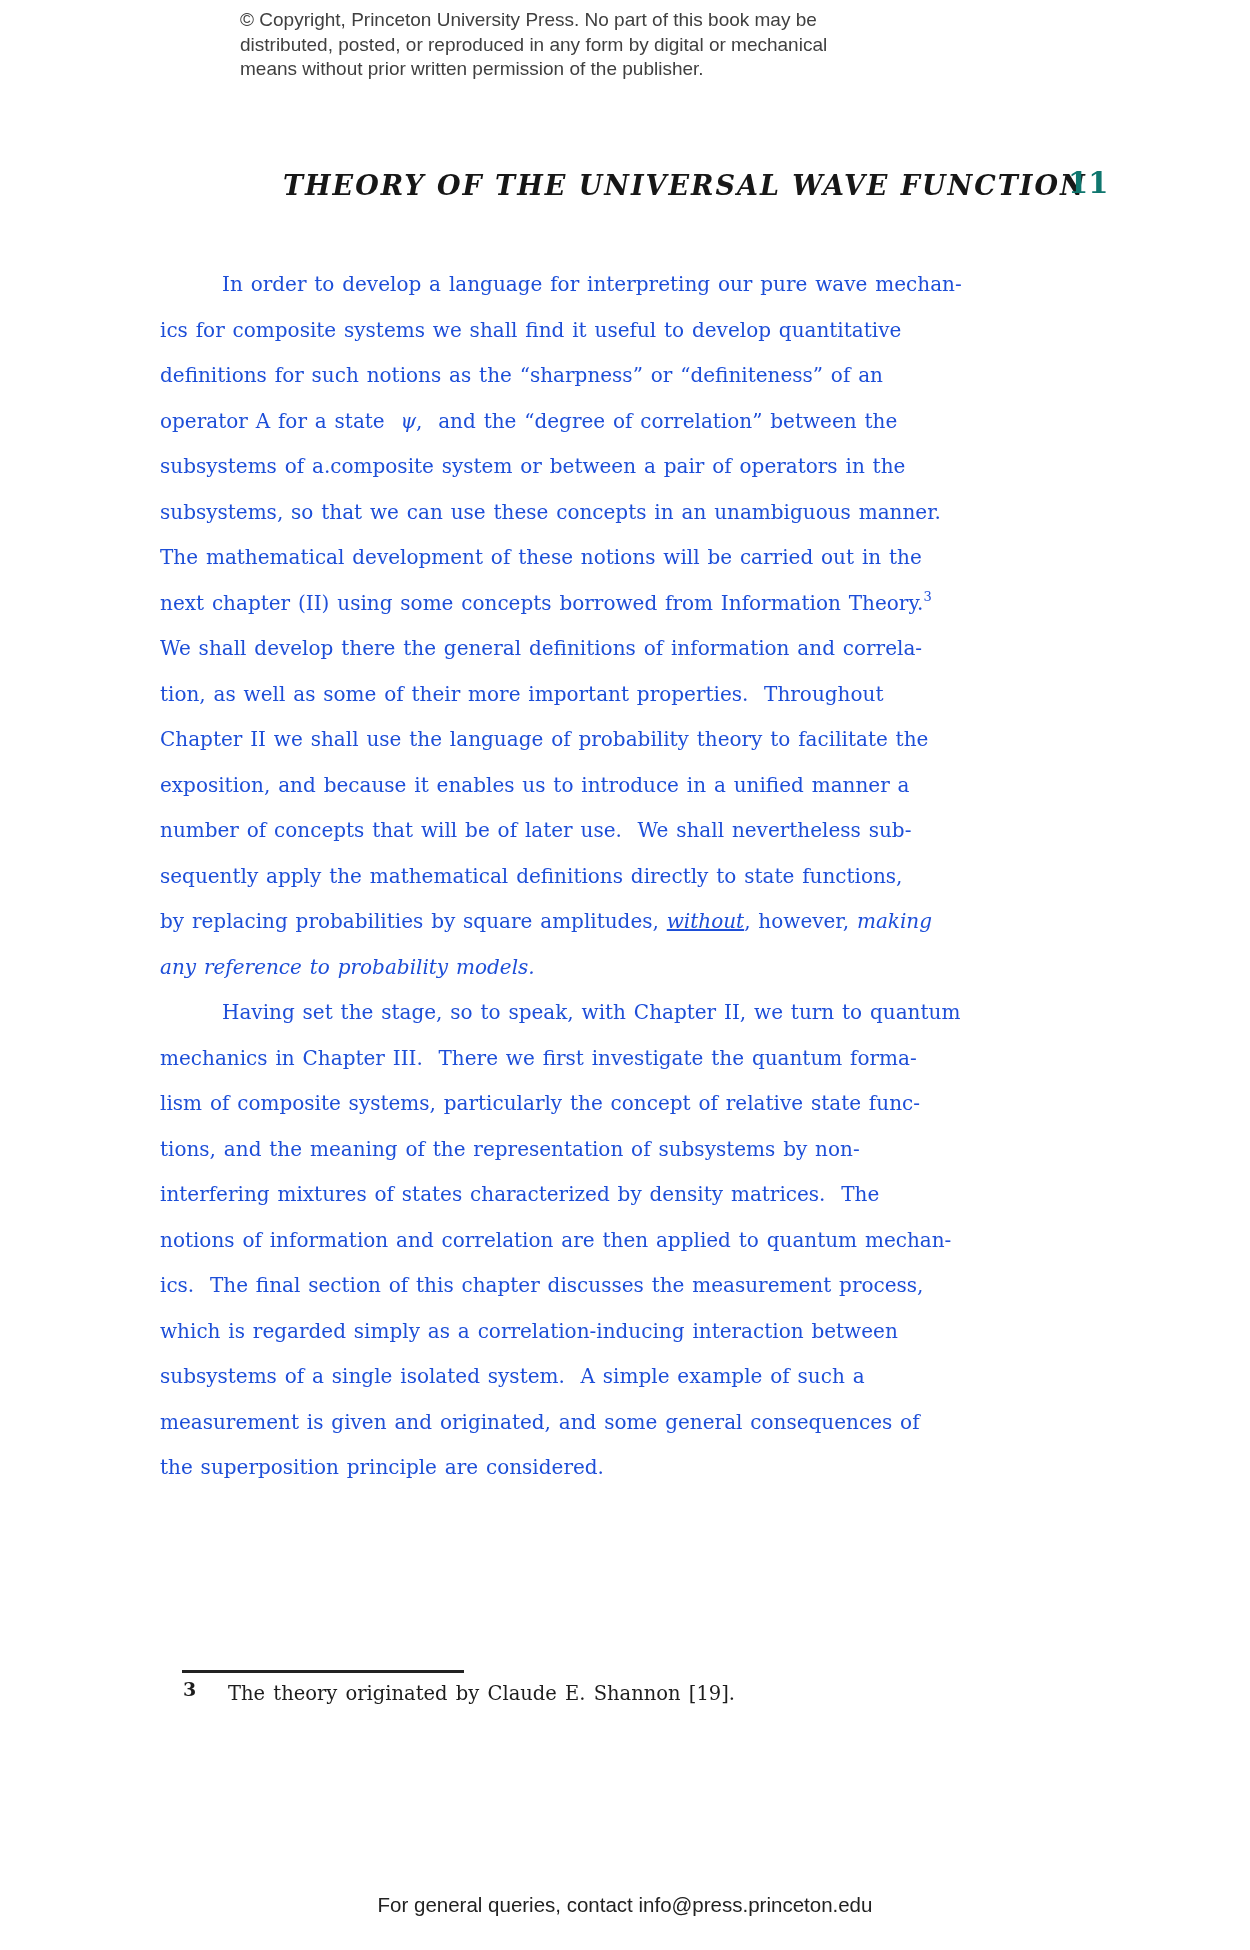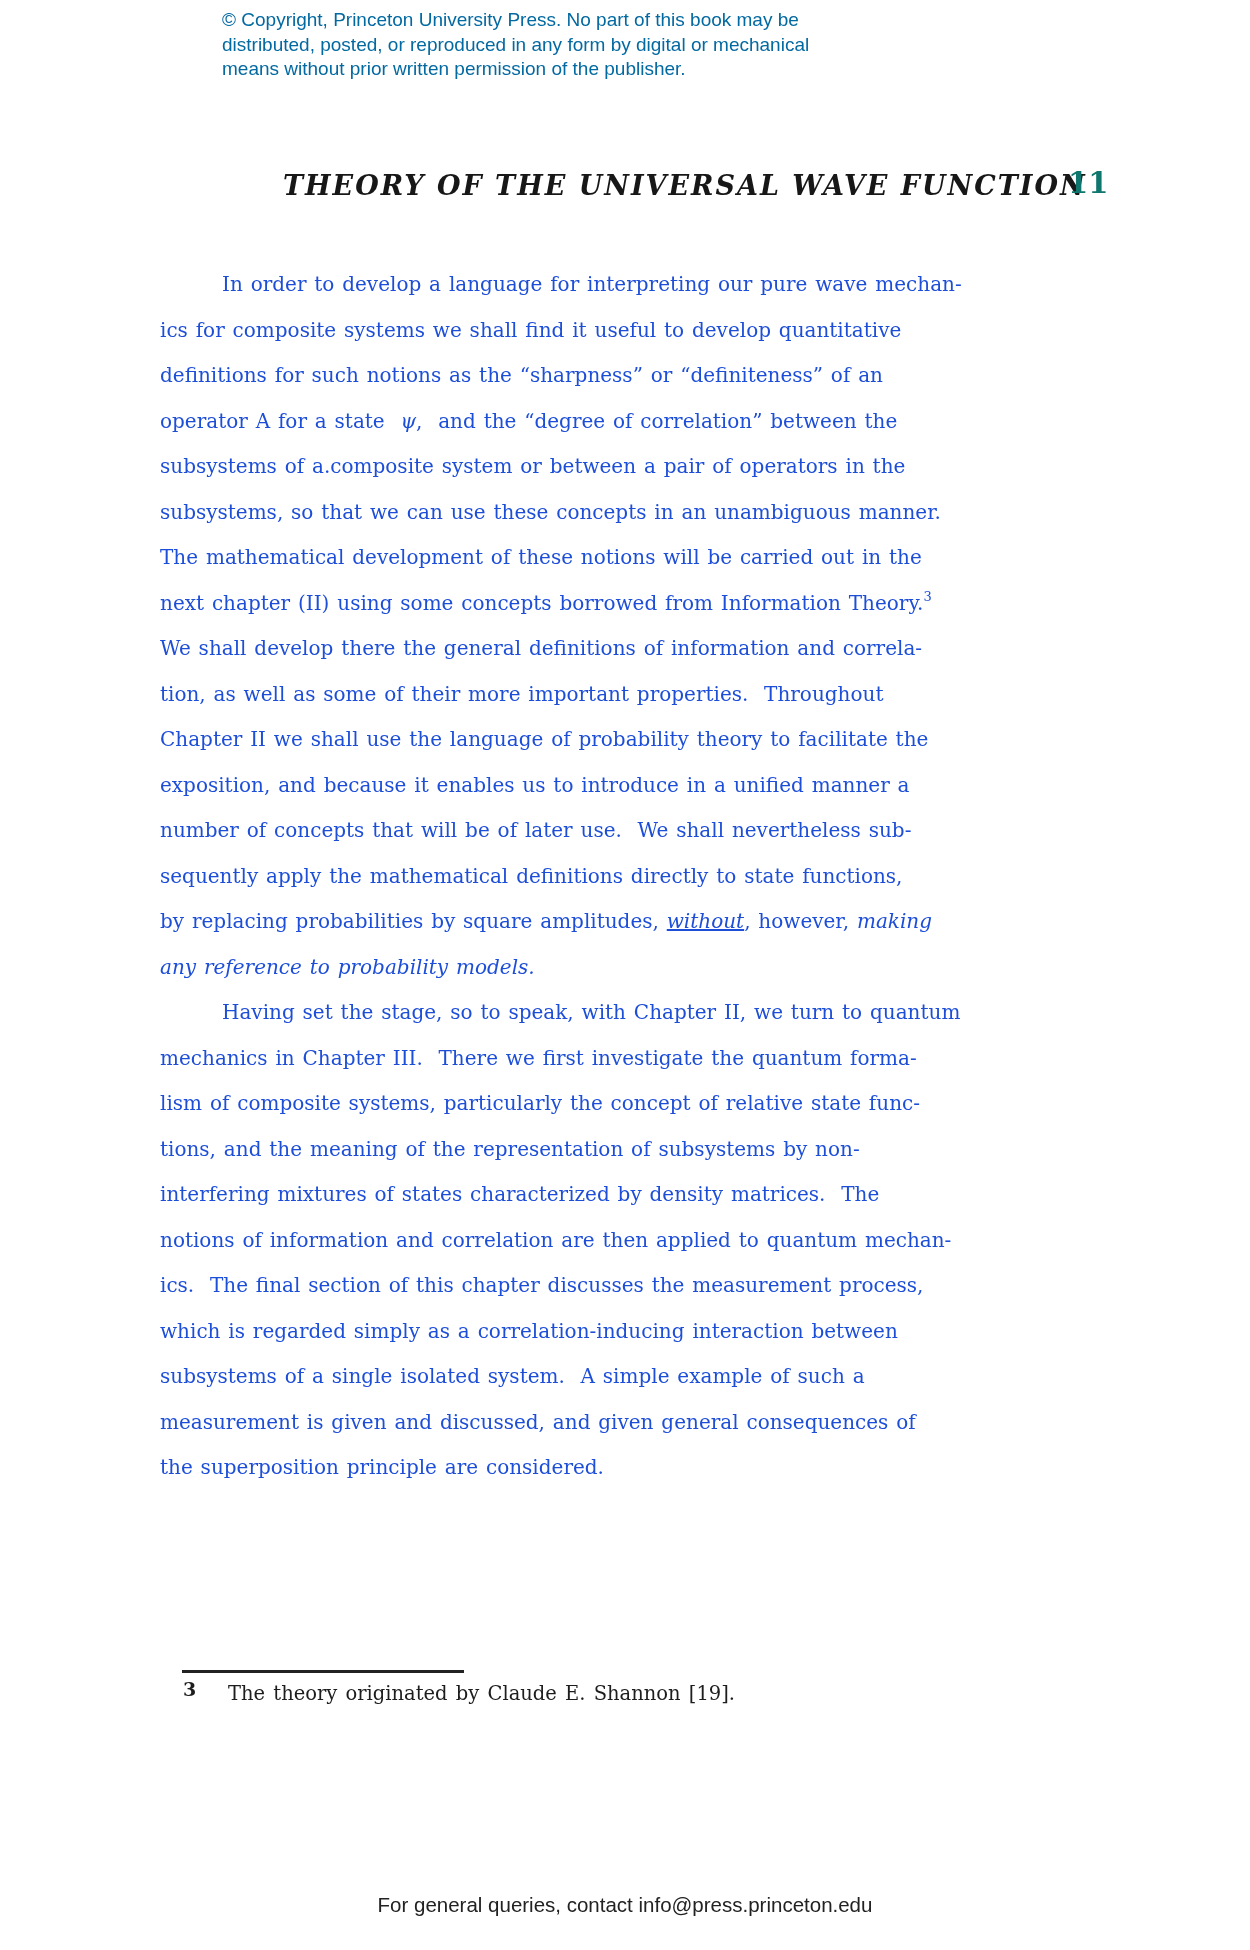--- a/index.html
+++ b/index.html
@@ -16,12 +16,12 @@
   
   .copyright {
     position: absolute;
-    left: 222px;
+    left: 240px;
     top: 8px;
     font-family: "Liberation Sans", sans-serif;
     font-size: 19px;
     line-height: 24.5px;
-    color: #0369a1;
+    color: #404040;
   }
 
   

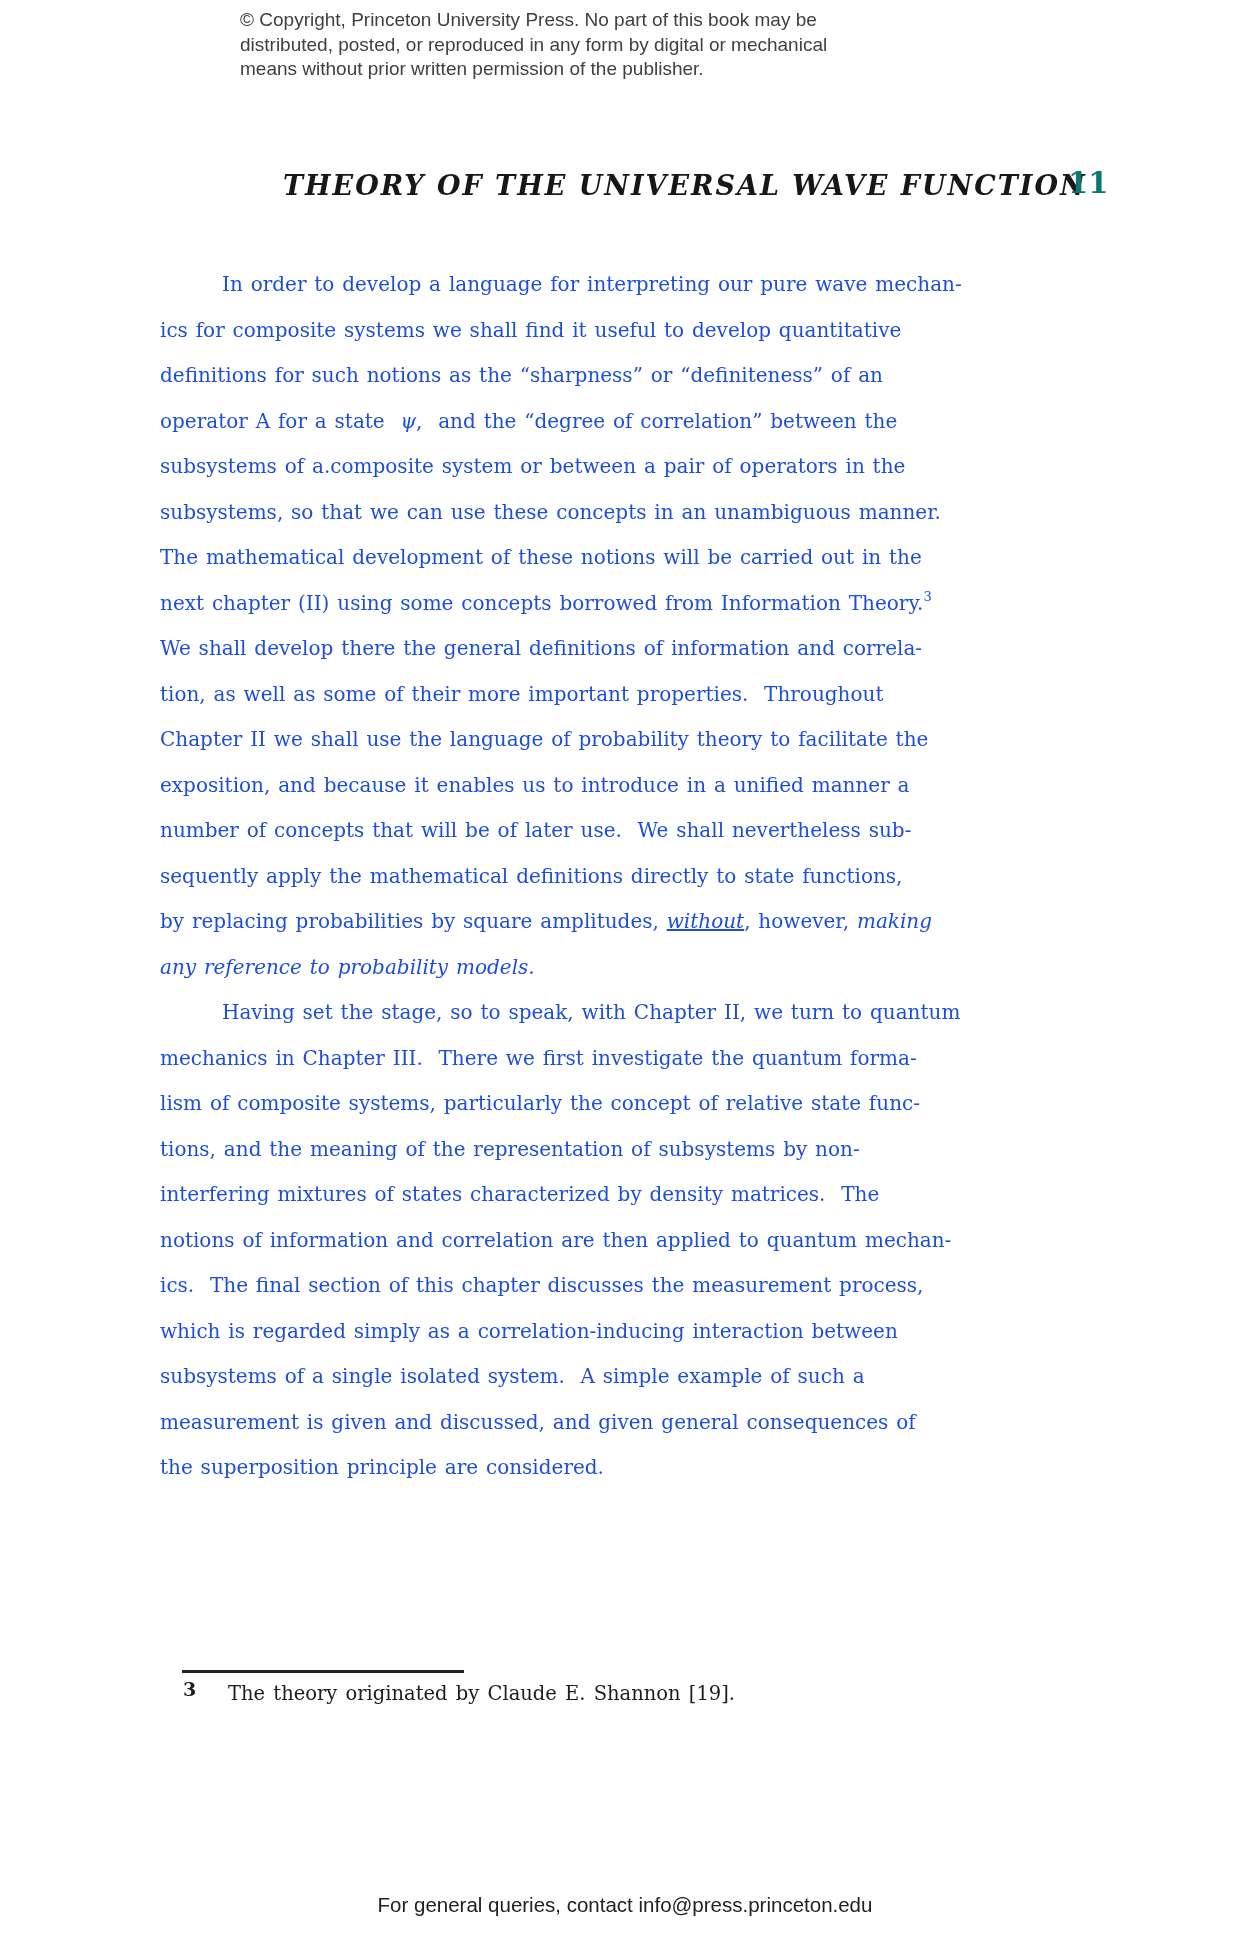--- a/index.html
+++ b/index.html
@@ -151,7 +151,7 @@
       <div class="bline"><span>ics.  The final section of this chapter discusses the measurement process,</span></div>
       <div class="bline"><span>which is regarded simply as a correlation-inducing interaction between</span></div>
       <div class="bline"><span>subsystems of a single isolated system.  A simple example of such a</span></div>
-      <div class="bline"><span>measurement is given and discussed, and given general consequences of</span></div>
+      <div class="bline"><span>measurement is given and originated, and some general consequences of</span></div>
       <div class="bline"><span>the superposition principle are considered.</span></div>
     </div>
 

